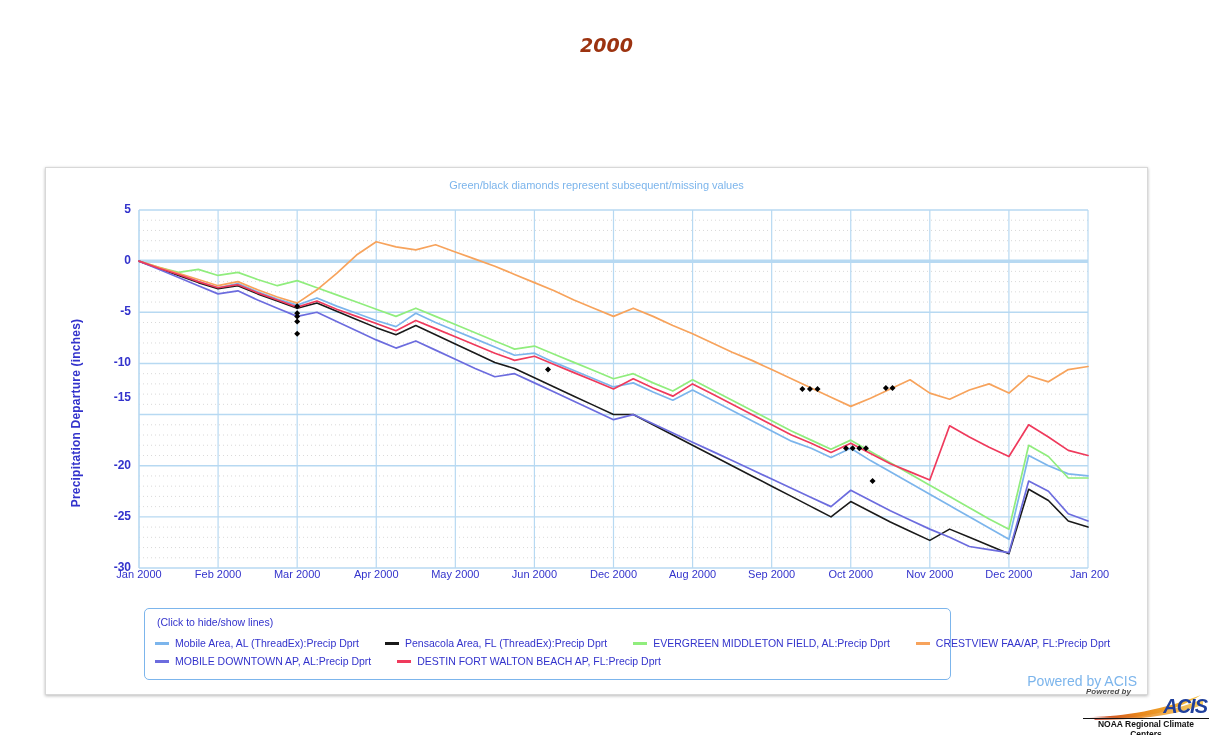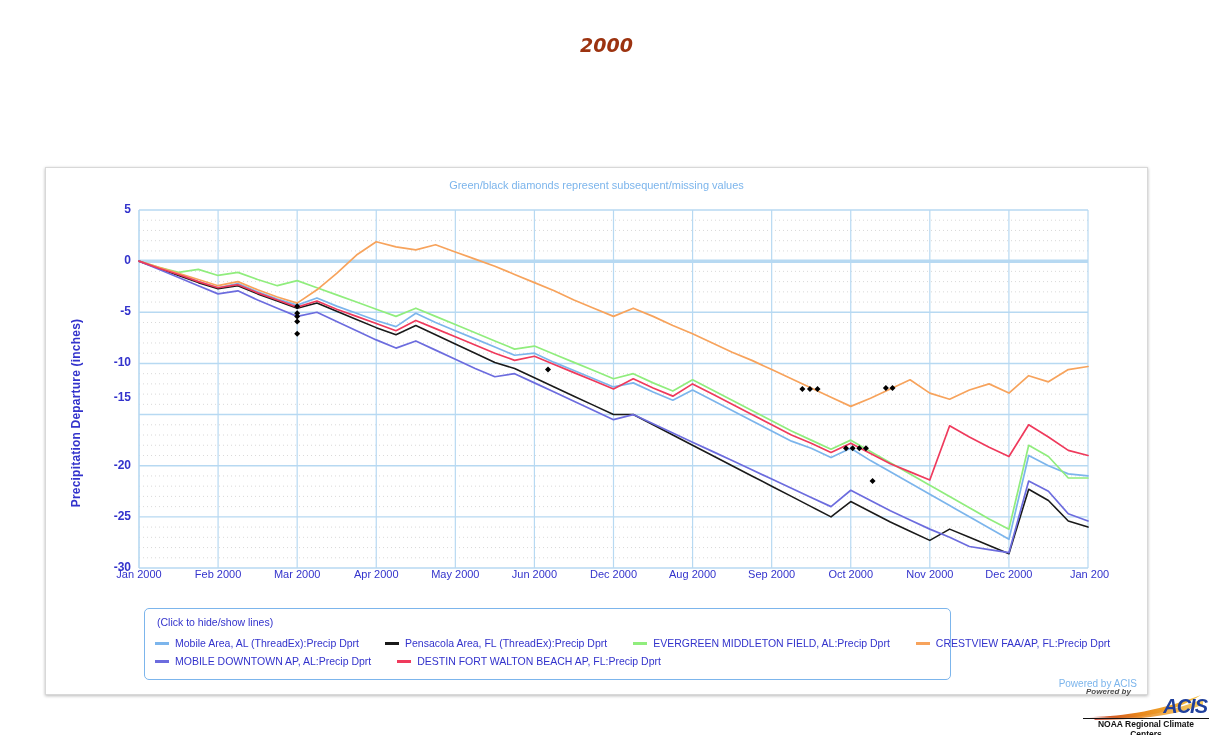--- a/index.html
+++ b/index.html
@@ -58,7 +58,7 @@
   .legend-swatch{width:14px;height:3px;margin-right:6px;display:inline-block;}
   .legend-label{color:#3333cc;font-size:10.5px;}
   #powered-by-acis{
-    position:absolute;right:10px;bottom:5px;color:#7cb5ec;font-size:10px;
+    position:absolute;right:10px;bottom:5px;color:#7cb5ec;font-size:14px;
   }
   
   #acis-logo{position:absolute;left:1083px;top:687px;width:126px;height:44px;}

